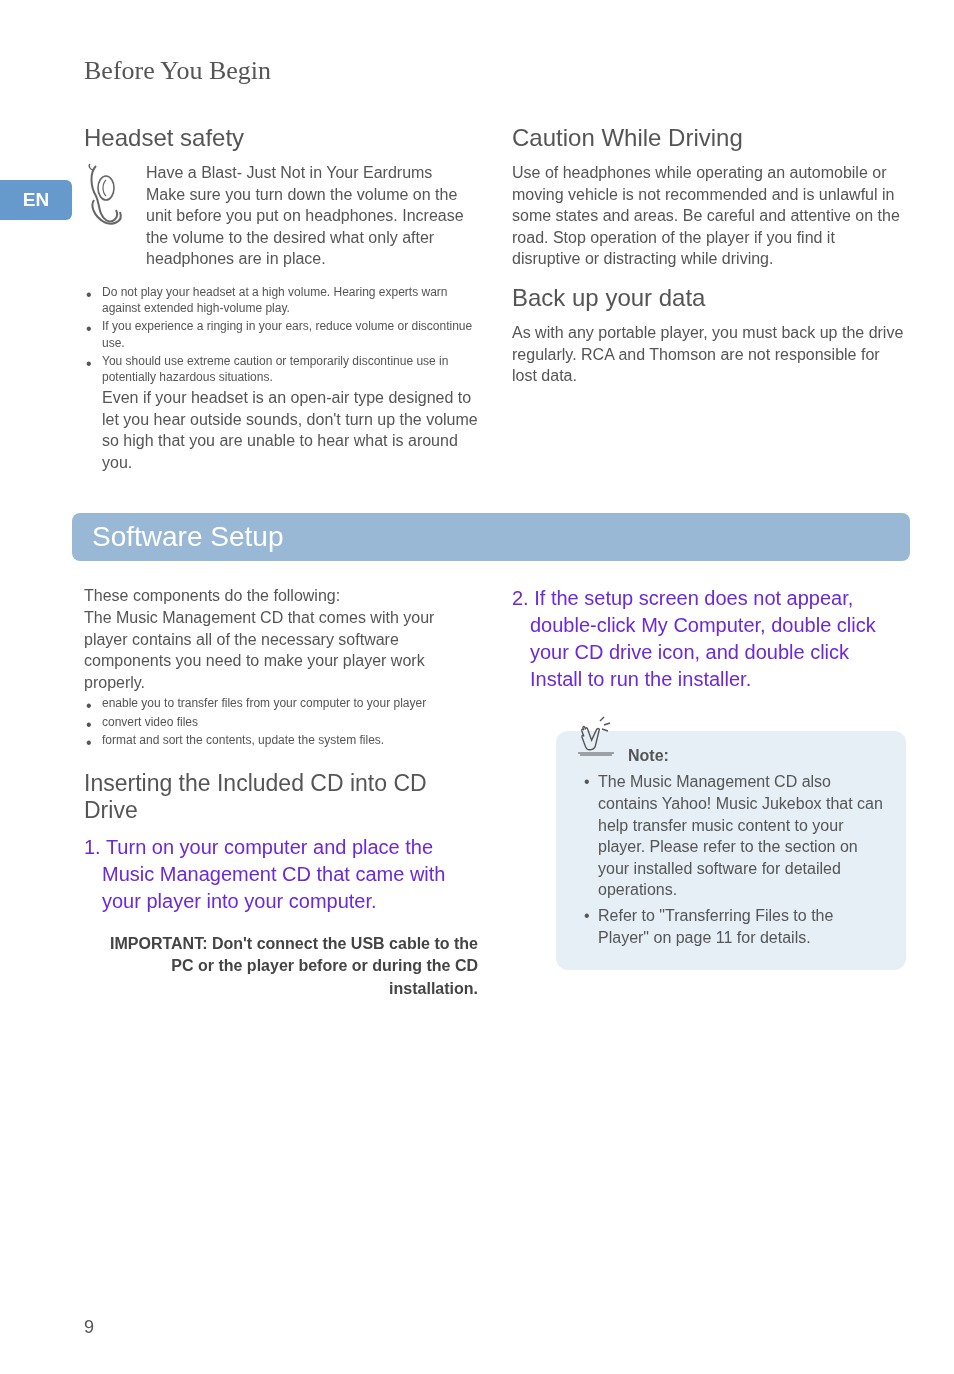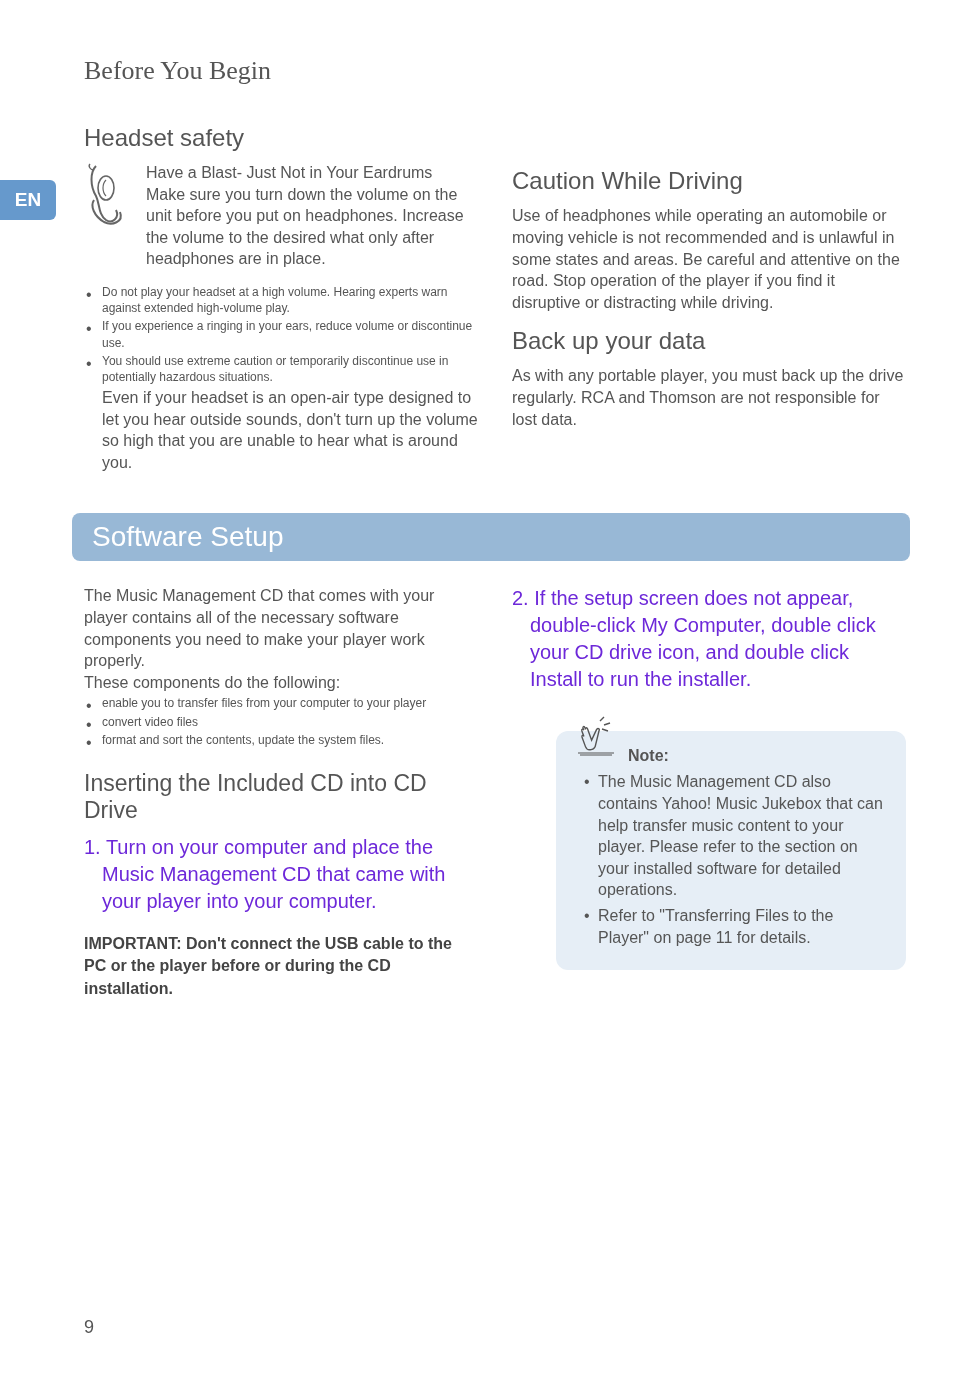--- a/index.html
+++ b/index.html
@@ -40,7 +40,6 @@
       display: flex;
       padding: 38px 48px 0 84px;
       gap: 34px;
-      align-items: center;
     }
     .col {
       flex: 1;

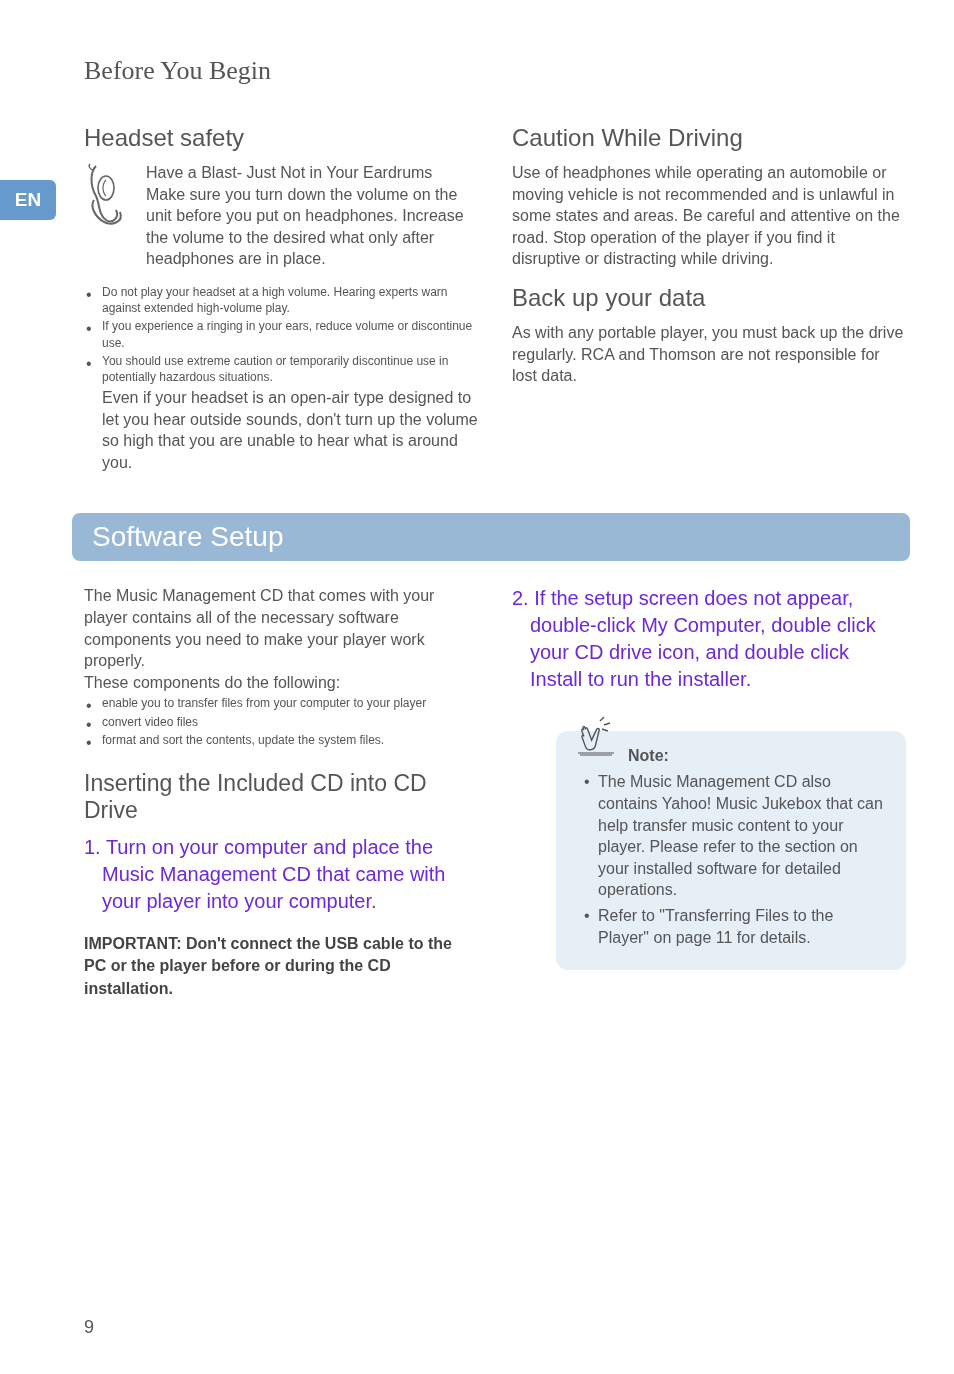--- a/index.html
+++ b/index.html
@@ -26,7 +26,7 @@
       position: absolute;
       left: 0;
       top: 180px;
-      width: 56px;
+      width: 72px;
       height: 40px;
       background: #6699cc;
       border-radius: 0 6px 6px 0;

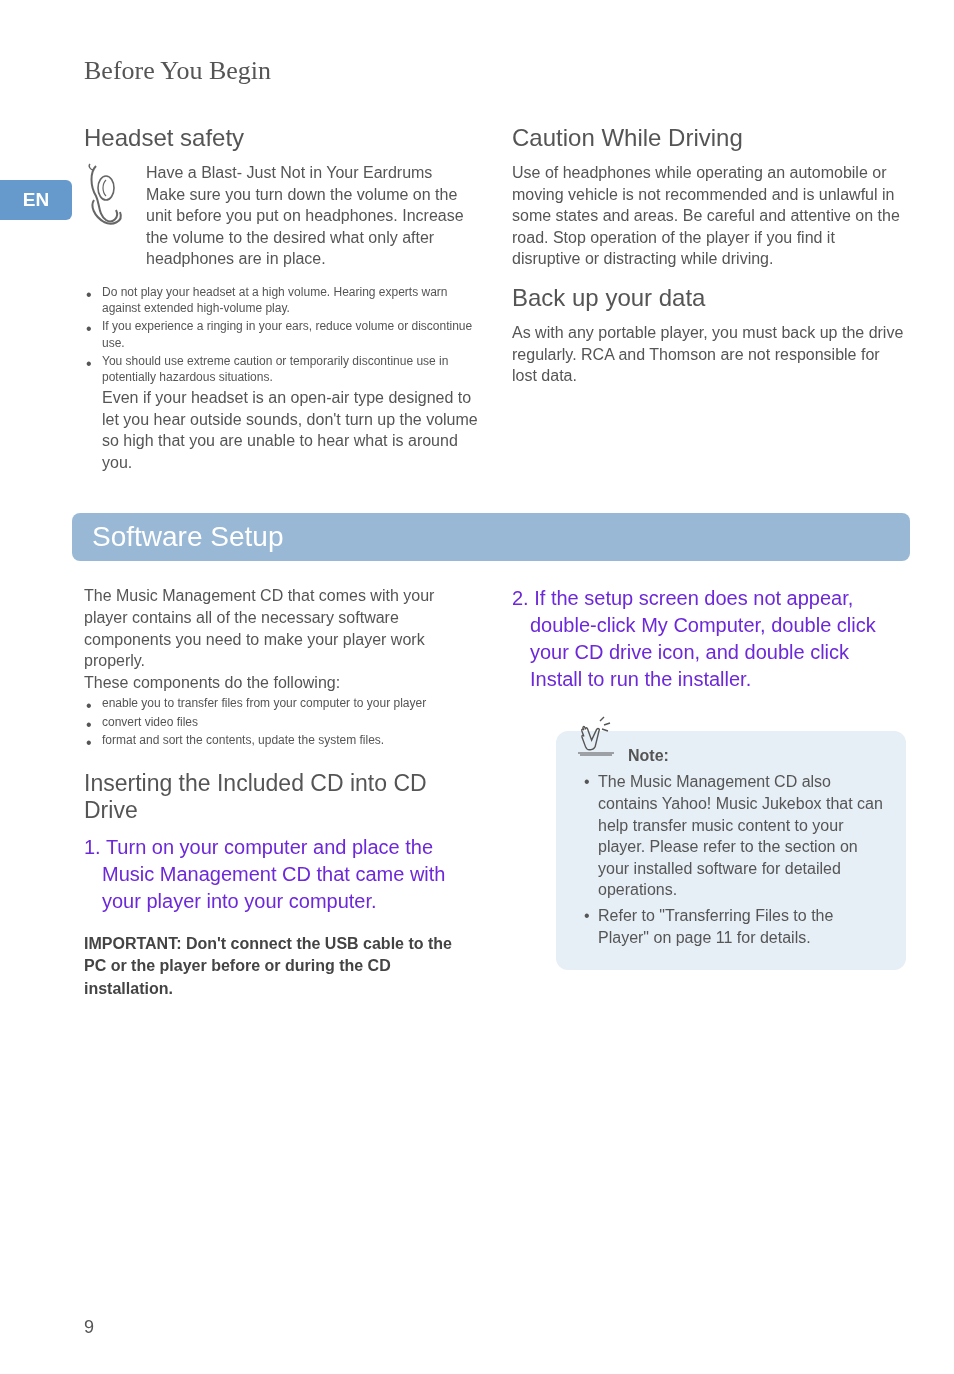--- a/index.html
+++ b/index.html
@@ -220,8 +220,8 @@
 
 <div class="main2">
   <div class="col">
+    <p class="body-text">These components do the following:</p>
     <p class="body-text">The Music Management CD that comes with your player contains all of the necessary software components you need to make your player work properly.</p>
-    <p class="body-text">These components do the following:</p>
     <ul class="bullets" style="margin-top:2px;">
       <li>enable you to transfer files from your computer to your player</li>
       <li>convert video files</li>

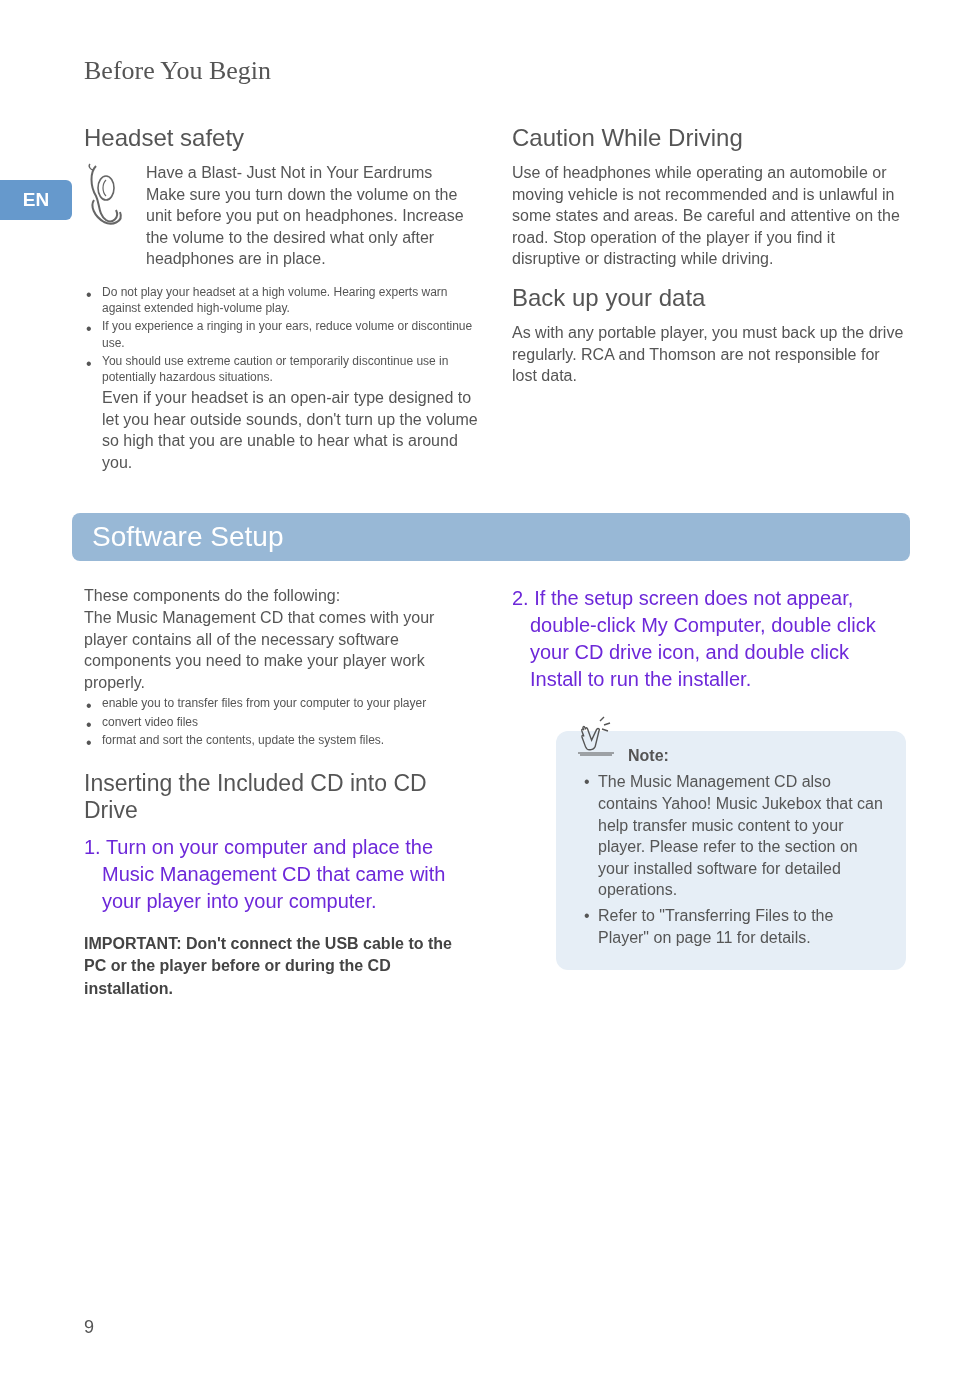--- a/index.html
+++ b/index.html
@@ -167,6 +167,7 @@
       line-height: 1.4;
       color: #444;
       margin-top: 18px;
+      text-align: right;
     }
     .page-num {
       position: absolute;

